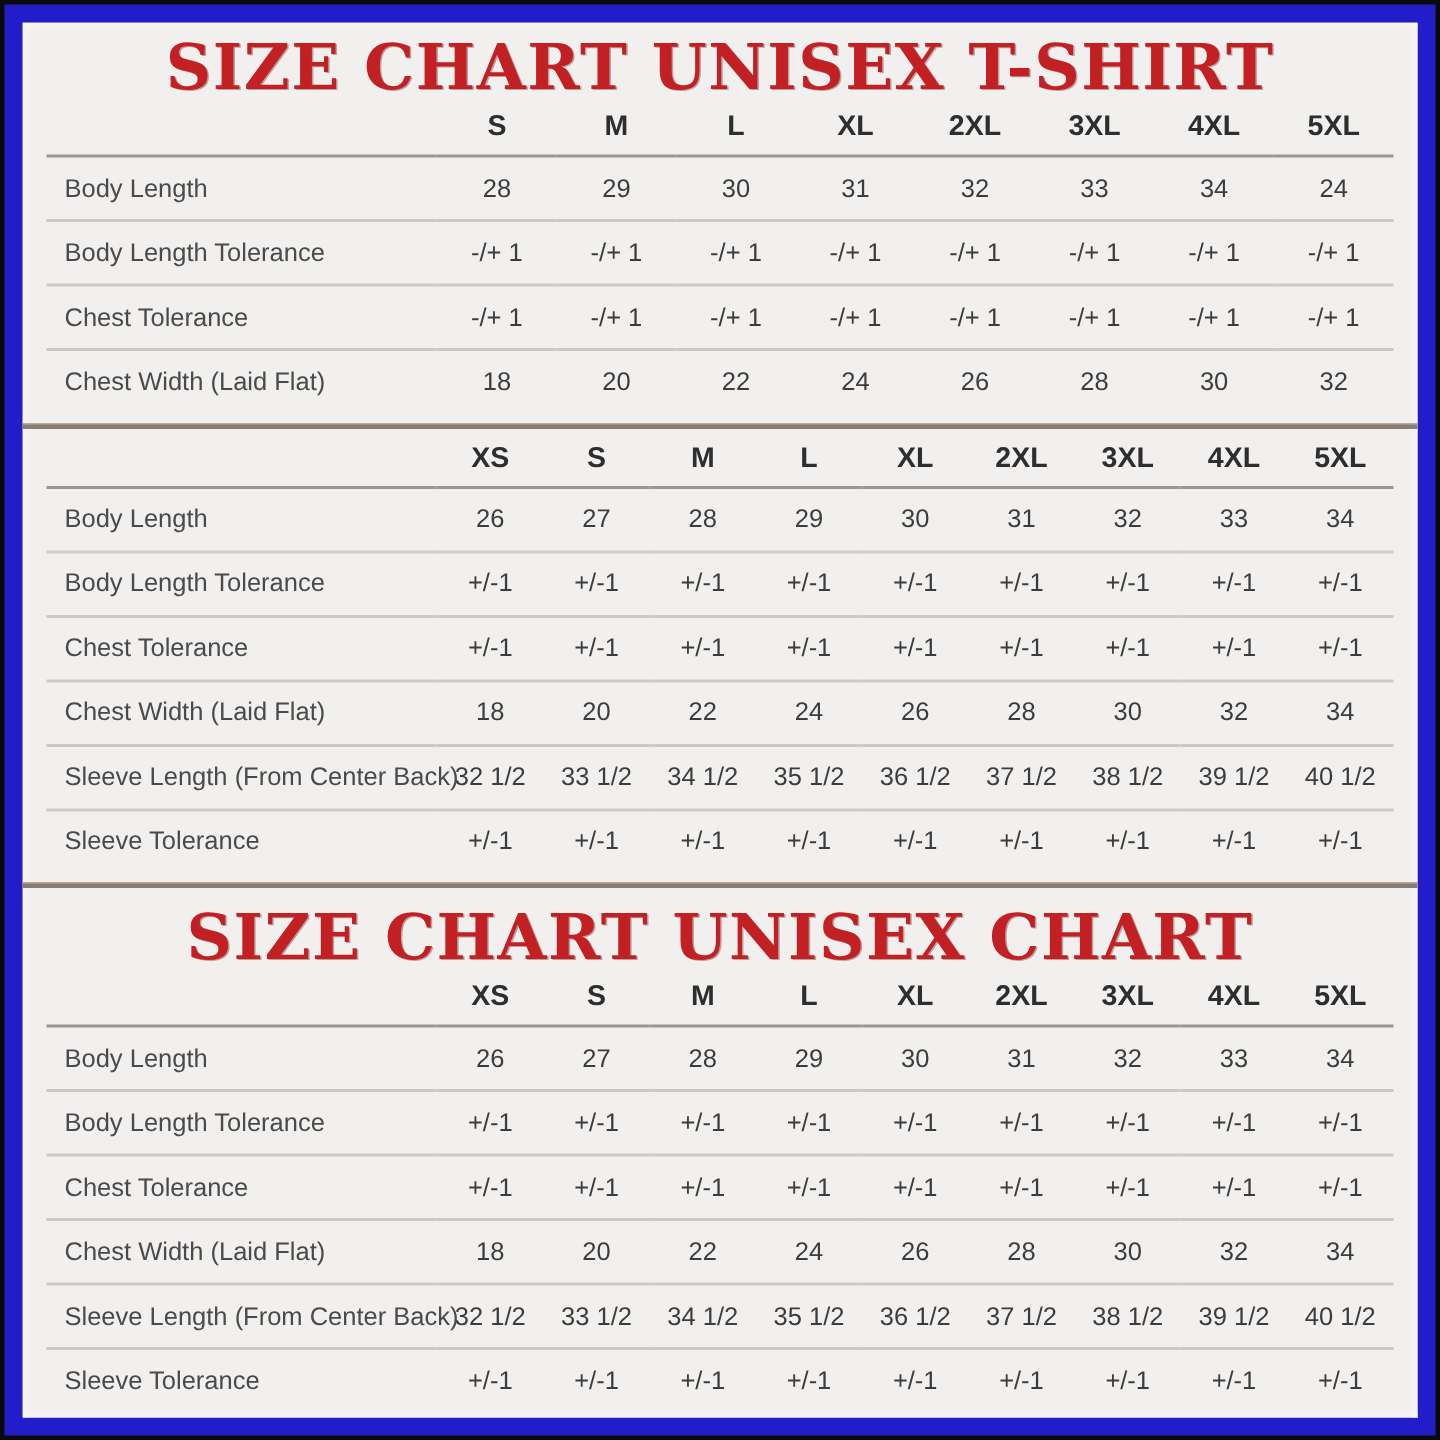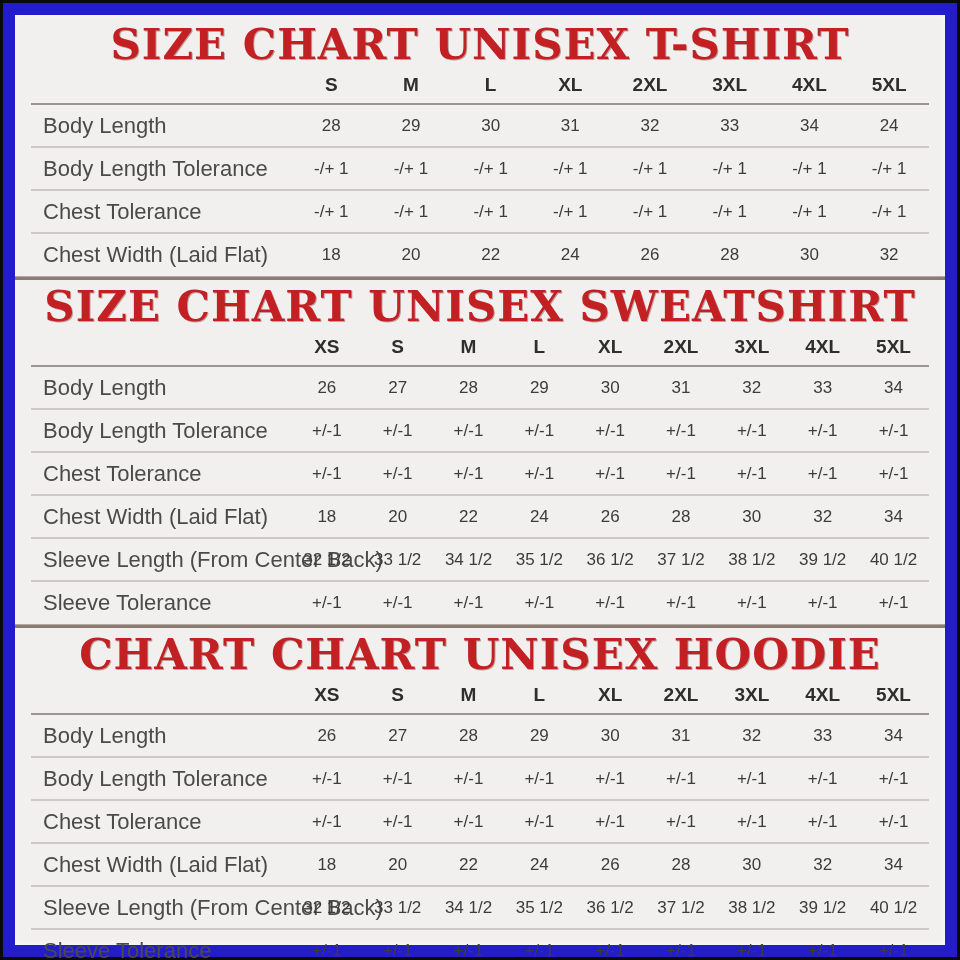--- a/index.html
+++ b/index.html
@@ -43,7 +43,7 @@
   tr.size-row td { border-bottom:2px solid #cdc9c6; }
   tr.size-row:last-child td { border-bottom:none; }
   td.row-label {
-    text-align:left; padding-left:12px; font-size:22px;
+    text-align:left; padding-left:12px; font-size:17px;
     color:#4a4a4a; white-space:nowrap;
   }
   td.cell-value {

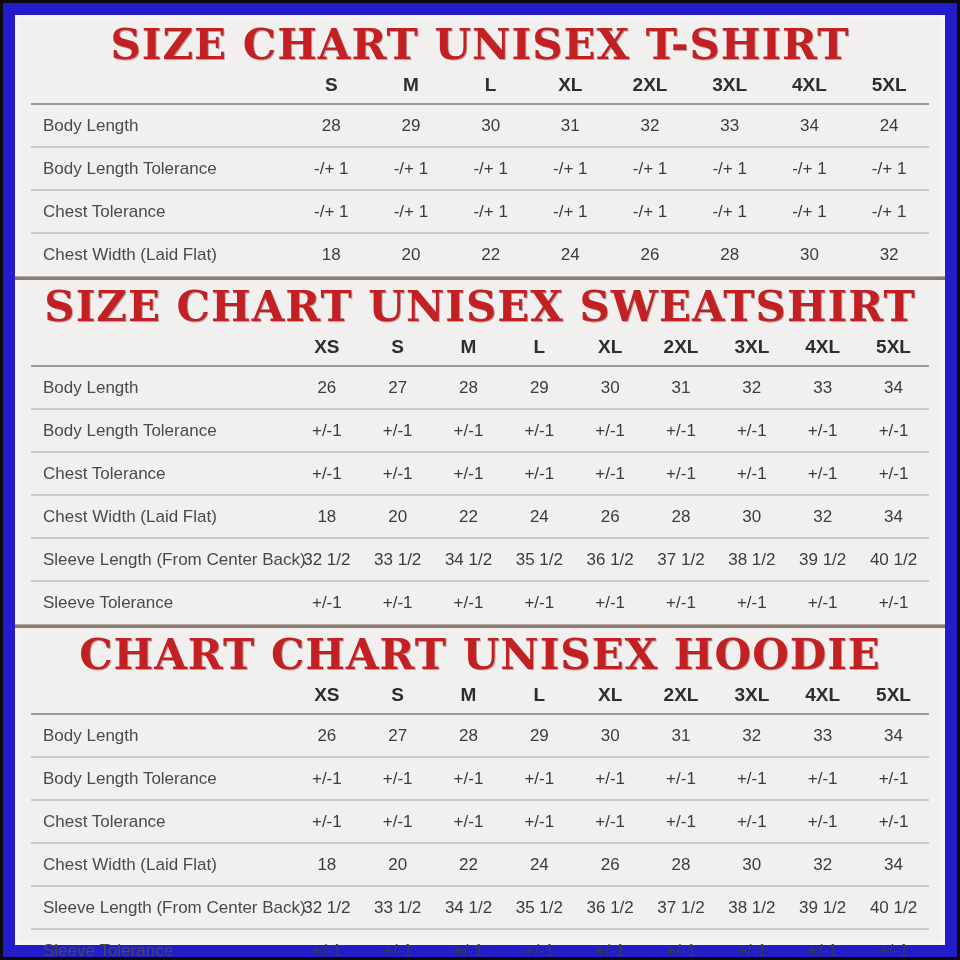--- a/index.html
+++ b/index.html
@@ -137,7 +137,6 @@
         </section>
         <div class="section-divider"></div>
         <section class="size-section">
-          <h1 class="section-title">SIZE CHART UNISEX SWEATSHIRT</h1>
           <table class="size-table">
             <colgroup>
               <col style="width: 29%;">

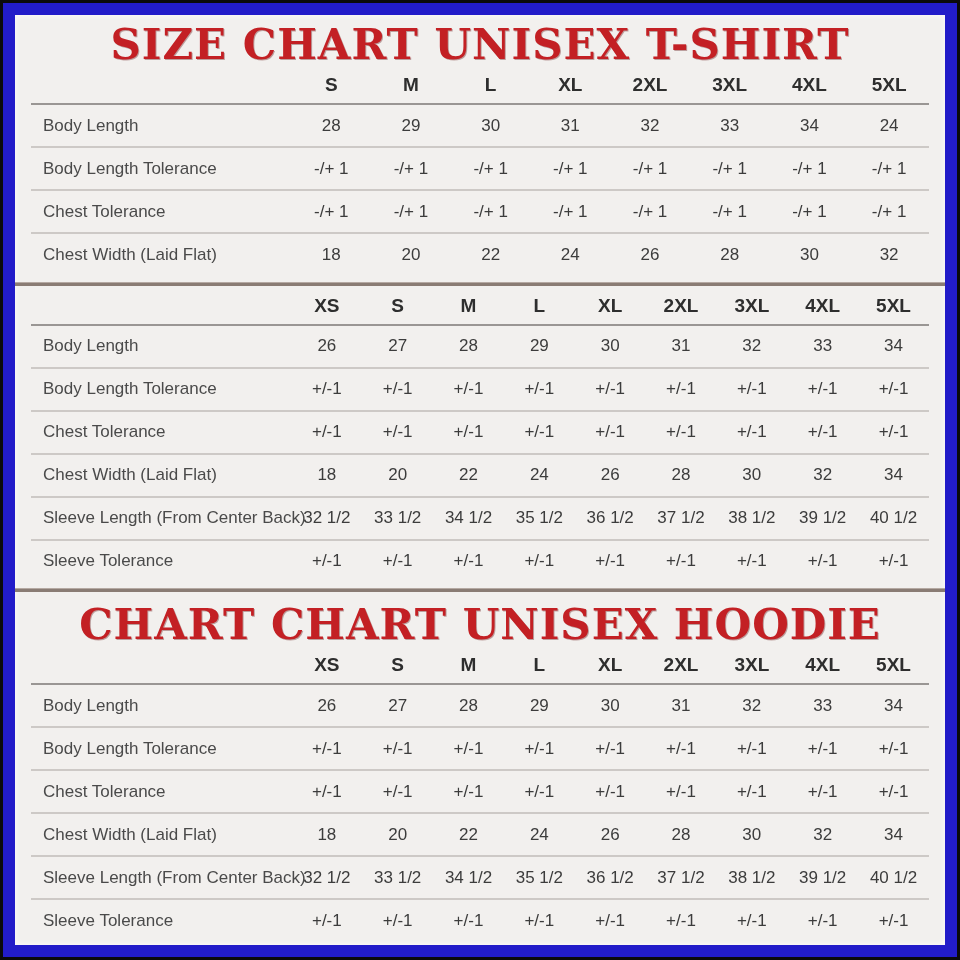--- a/index.html
+++ b/index.html
@@ -242,7 +242,7 @@
         </section>
         <div class="section-divider"></div>
         <section class="size-section">
-          <h1 class="section-title">CHART CHART UNISEX HOODIE</h1>
+          <h1 class="section-title">SIZE CHART UNISEX CHART</h1>
           <table class="size-table">
             <colgroup>
               <col style="width: 29%;">

